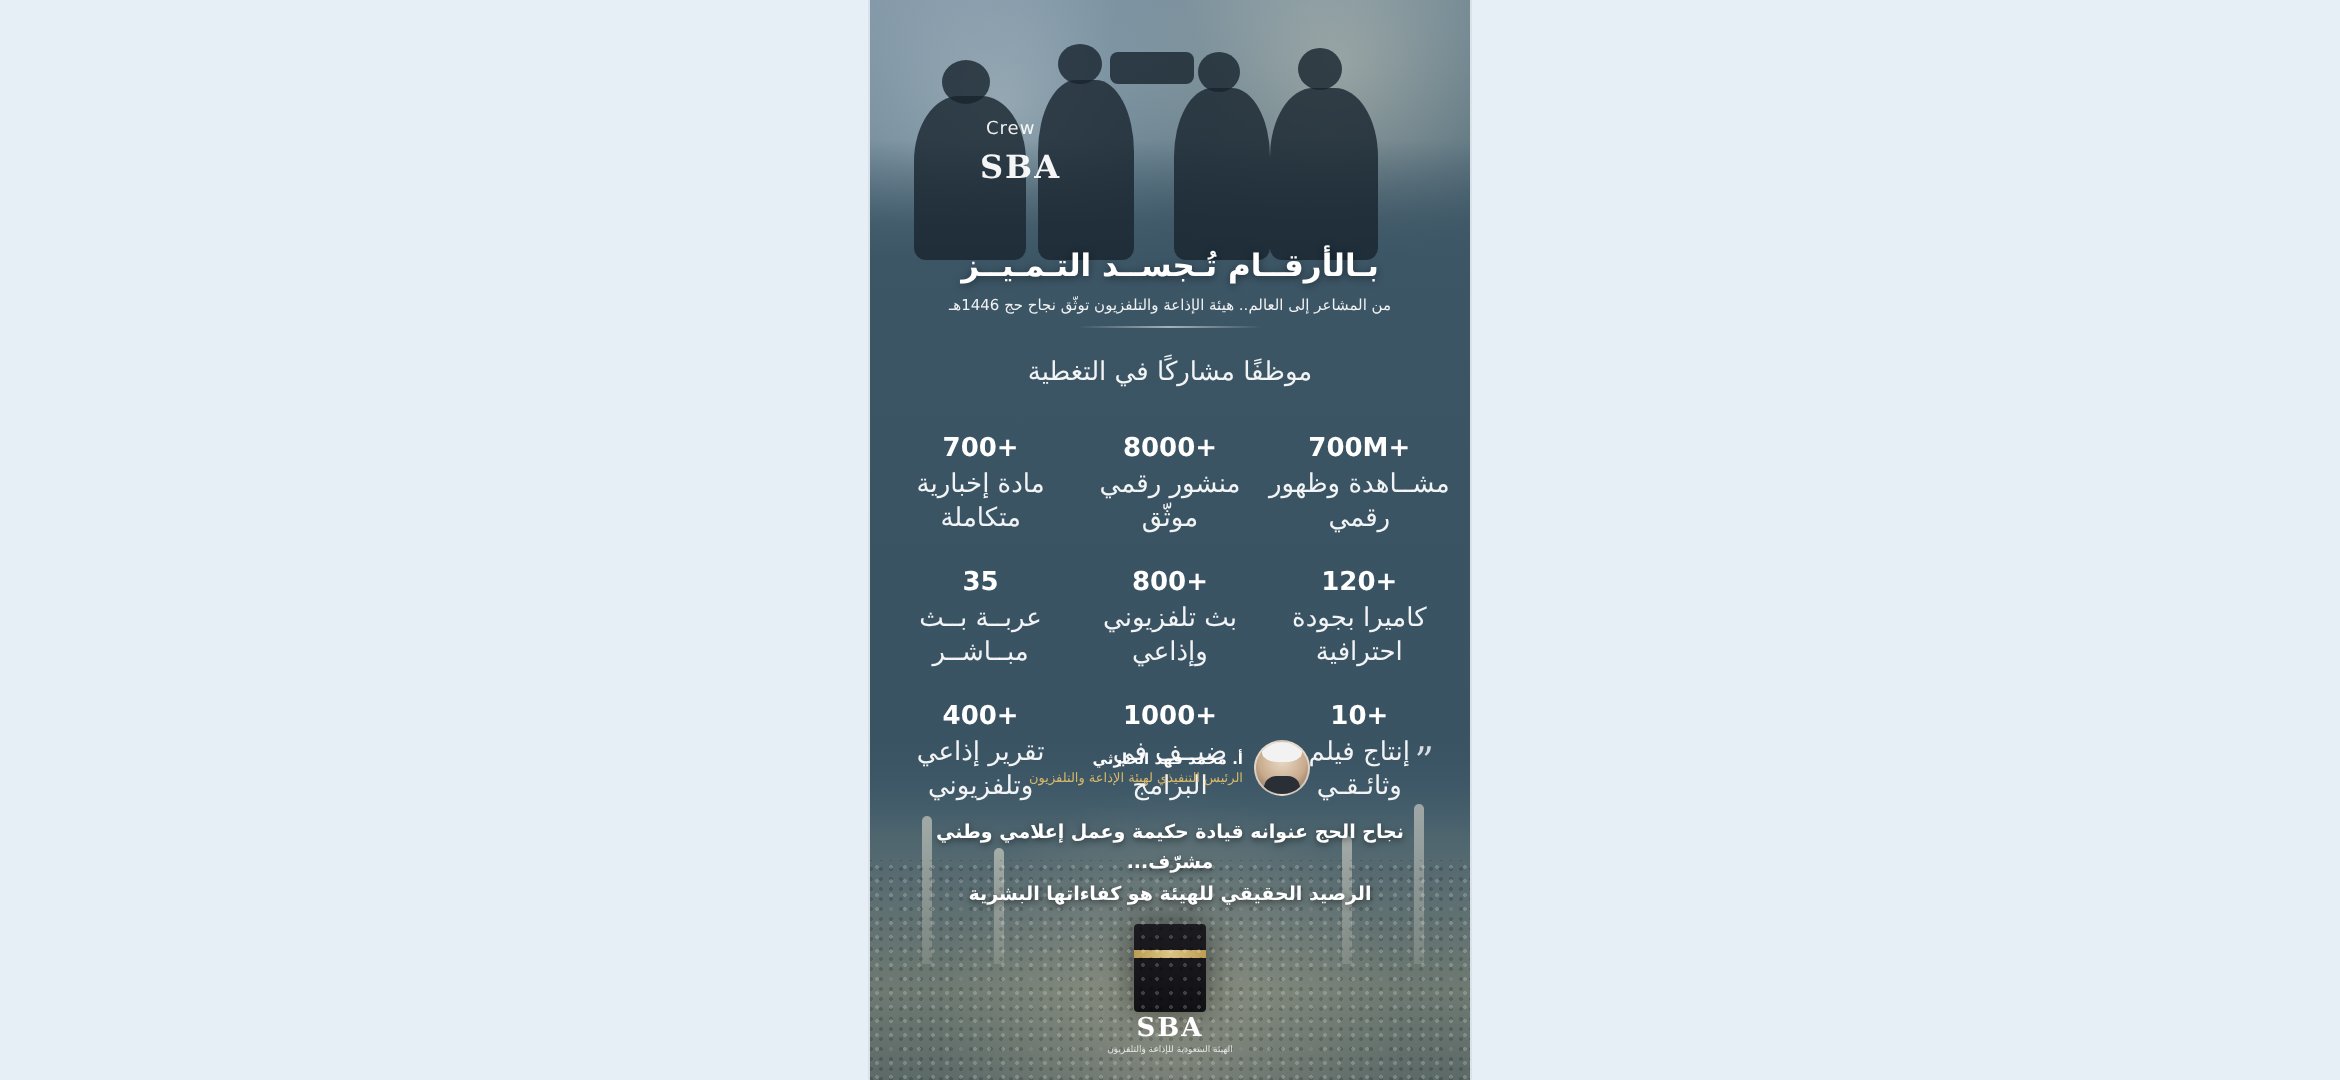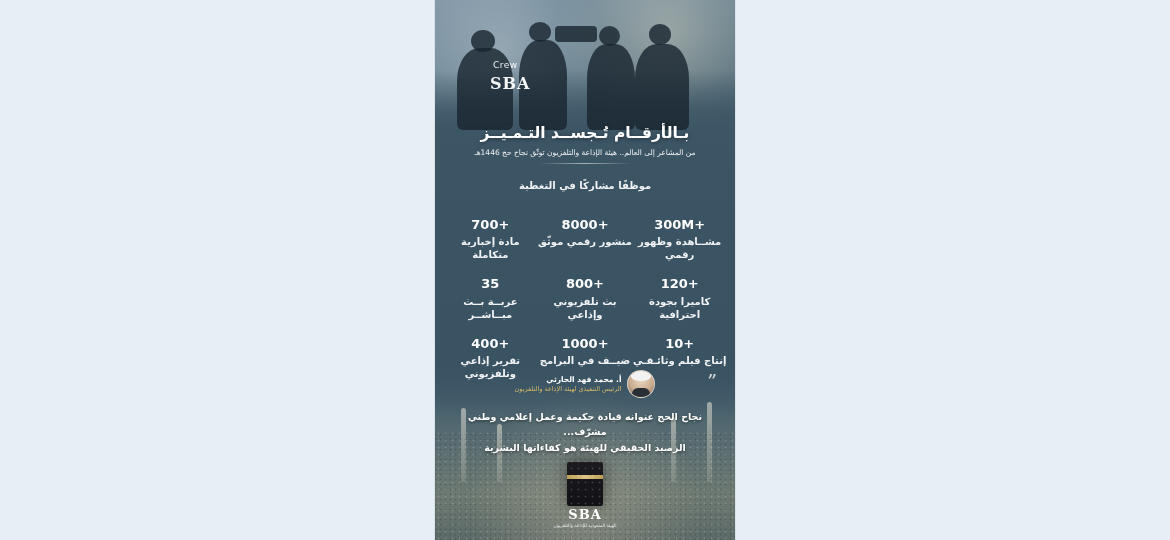--- a/index.html
+++ b/index.html
@@ -167,11 +167,10 @@
     direction: ltr;
   }
   .stat-lbl {
-    font-size: 10px;
+    font-size: 13px;
     color: rgba(255,255,255,0.93);
     line-height: 1.3;
     margin-top: 3px;
-    font-weight: bold;
   }
 
   .stat-hero {

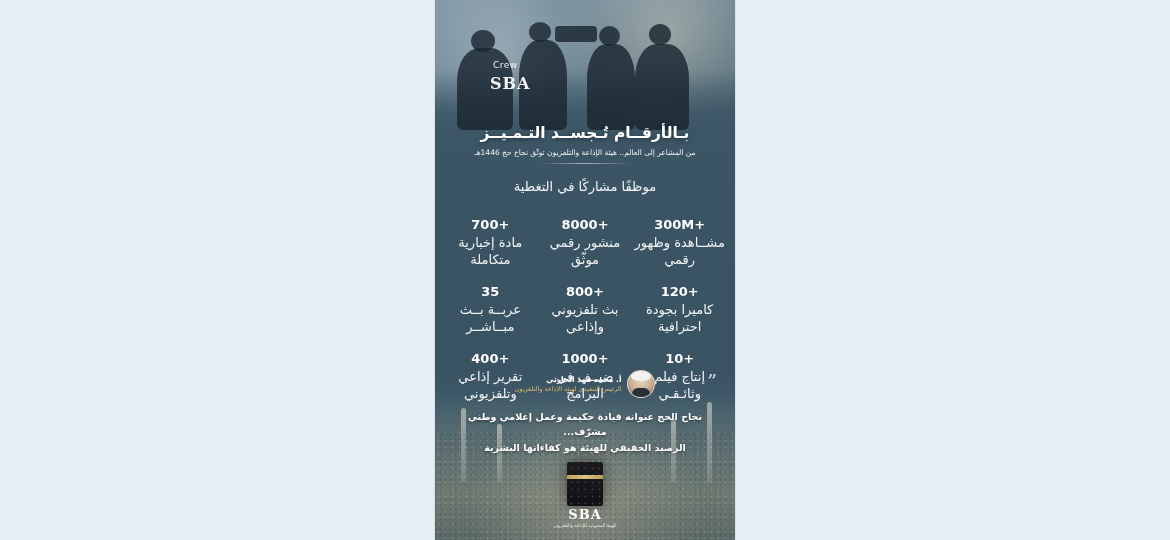--- a/index.html
+++ b/index.html
@@ -303,7 +303,7 @@
 
         <div class="grid-row">
           <div class="cell">
-            <div class="stat-num">300M+</div>
+            <div class="stat-num">700M+</div>
             <div class="stat-lbl">مشــاهدة وظهور رقمي</div>
           </div>
           <div class="cell">

